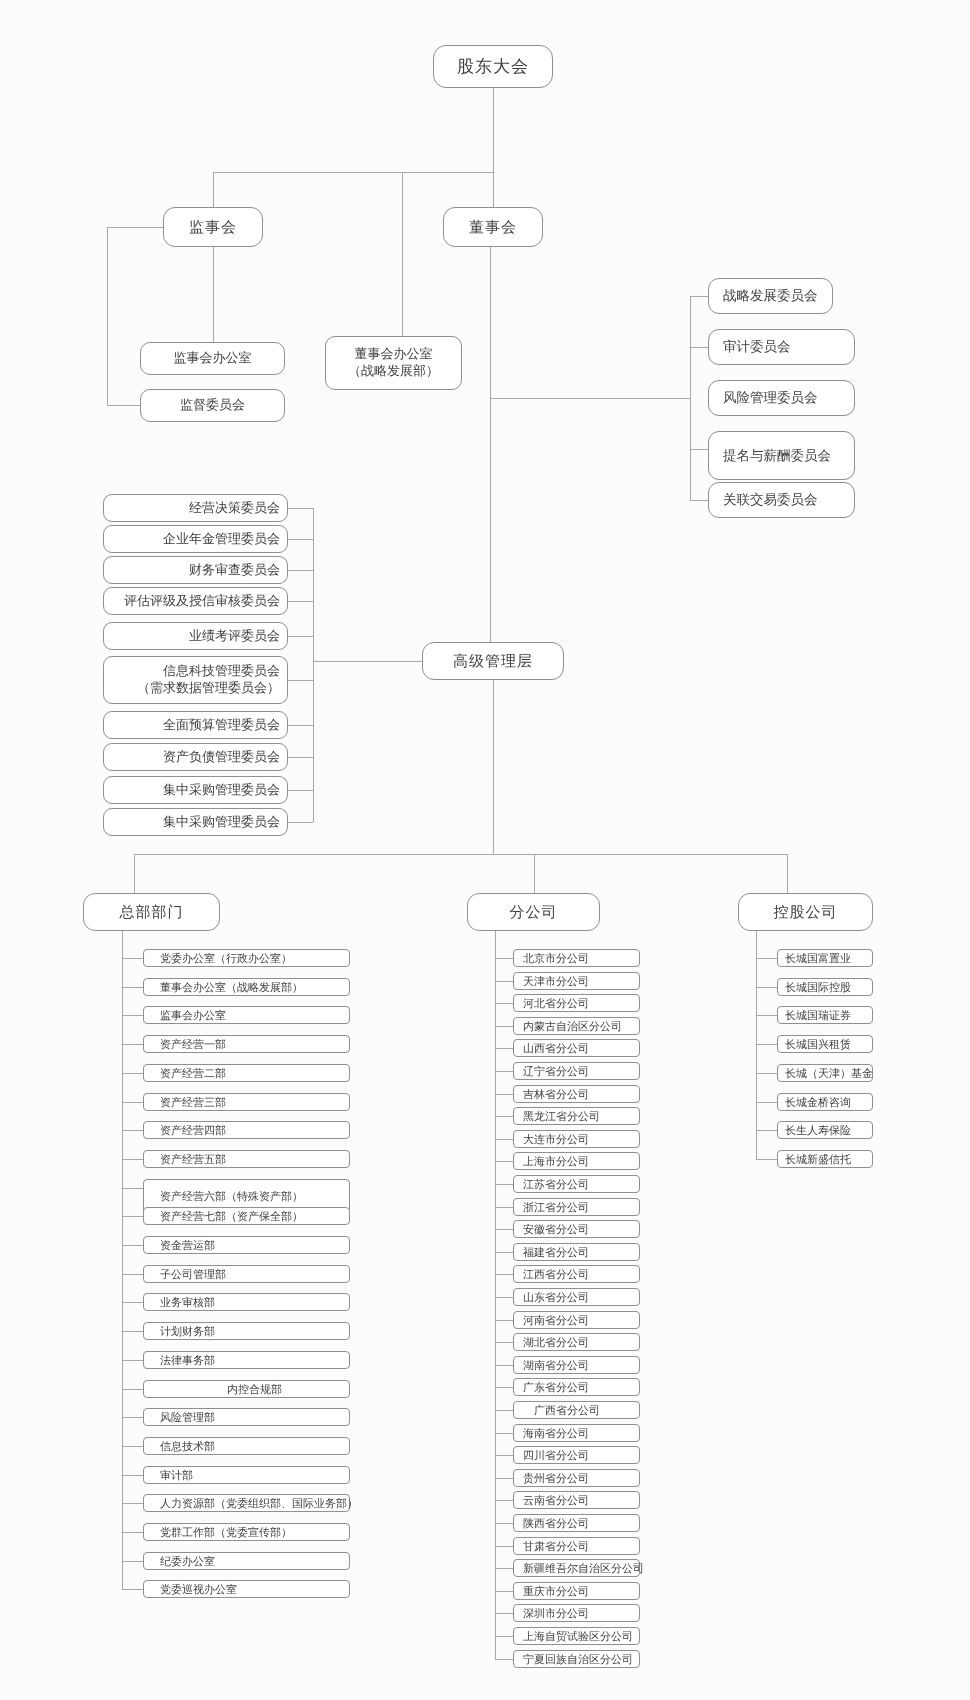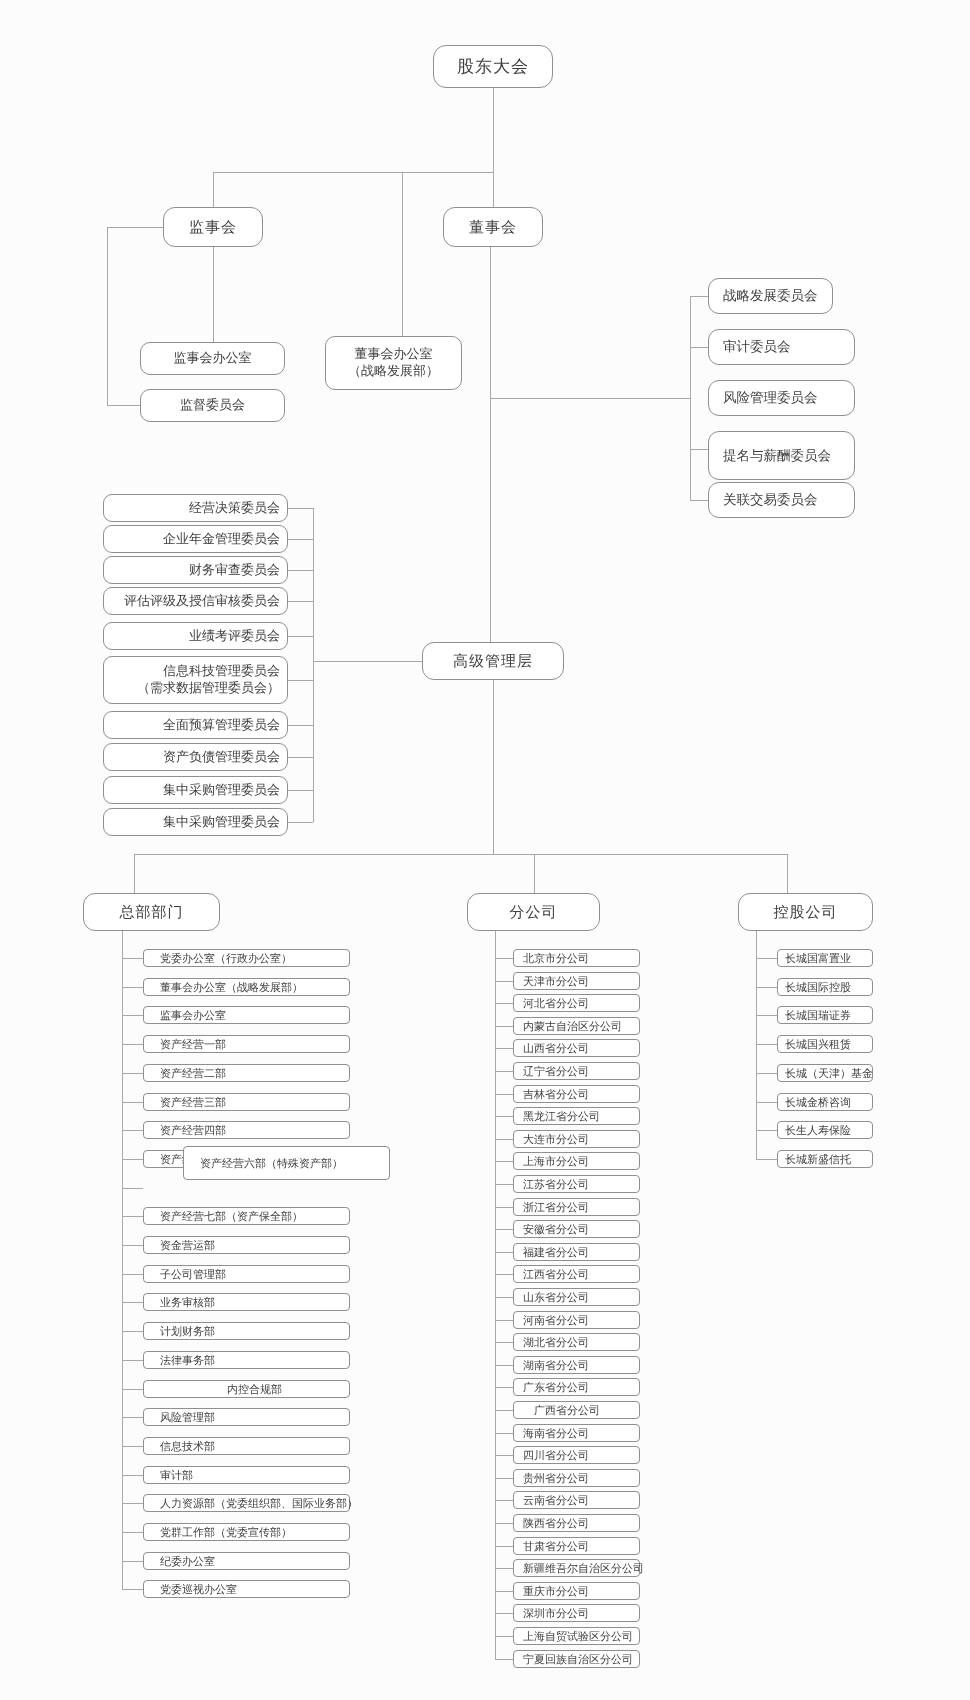--- a/index.html
+++ b/index.html
@@ -178,7 +178,7 @@
       <span>资产经营五部</span>
     </div>
     <div class="ln" style="left: 122px; top: 1188px; width: 21px; height: 1px;"></div>
-    <div class="node item hq" style="left: 143px; top: 1146px; width: 207px; height: 34px; margin-left: 40px;">
+    <div class="node item hq" style="left: 143px; top: 1179px; width: 207px; height: 34px;">
       <span>资产经营六部（特殊资产部）</span>
     </div>
     <div class="ln" style="left: 122px; top: 1216px; width: 21px; height: 1px;"></div>

